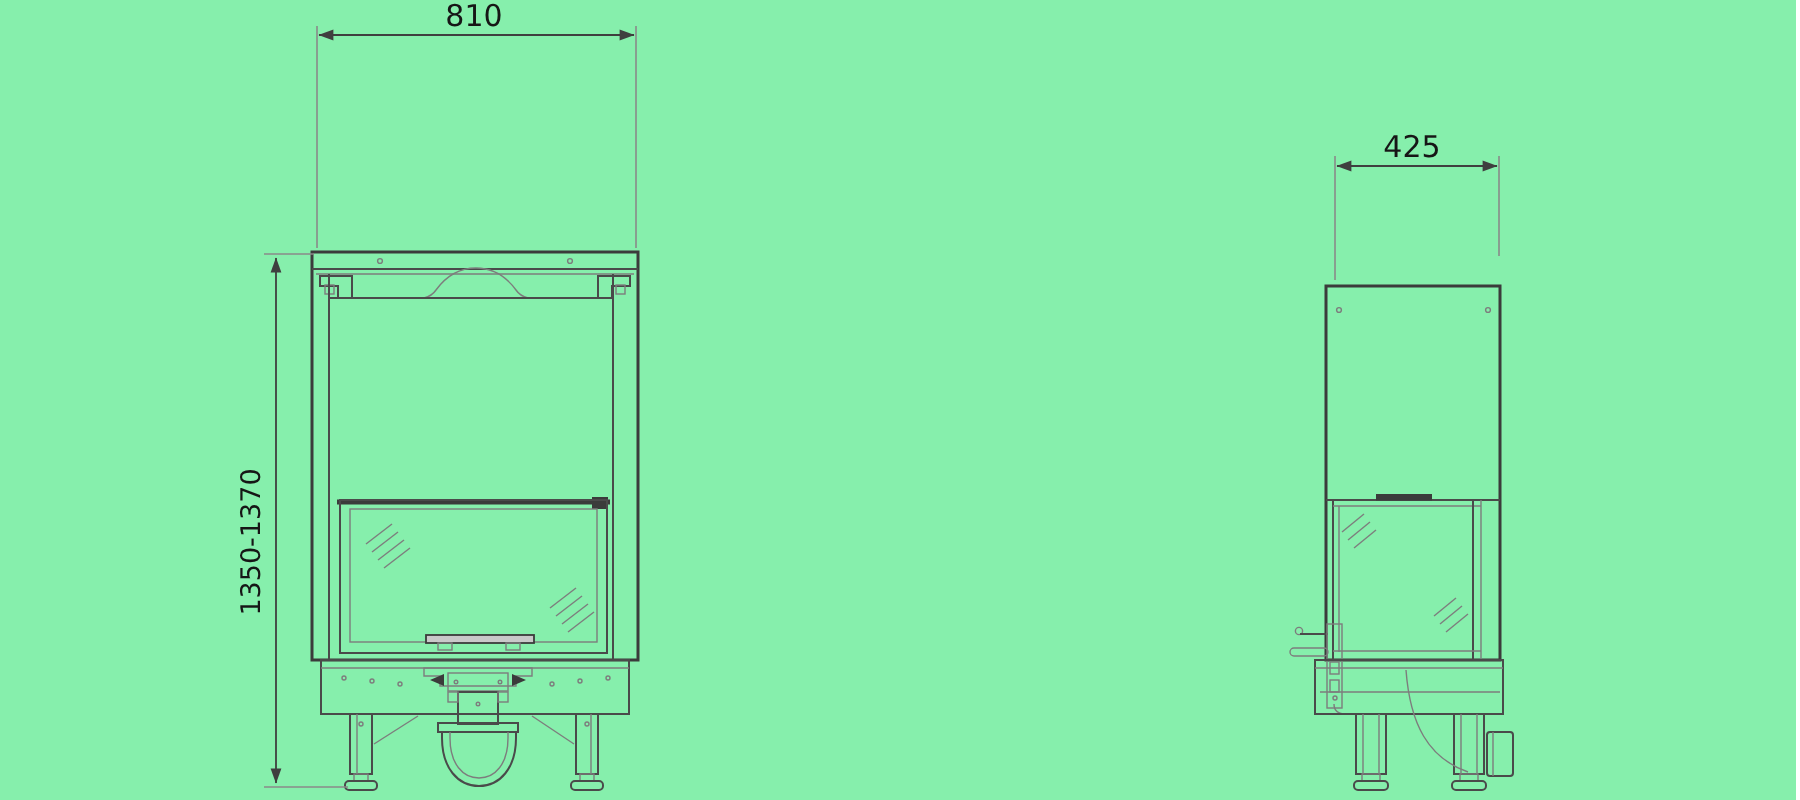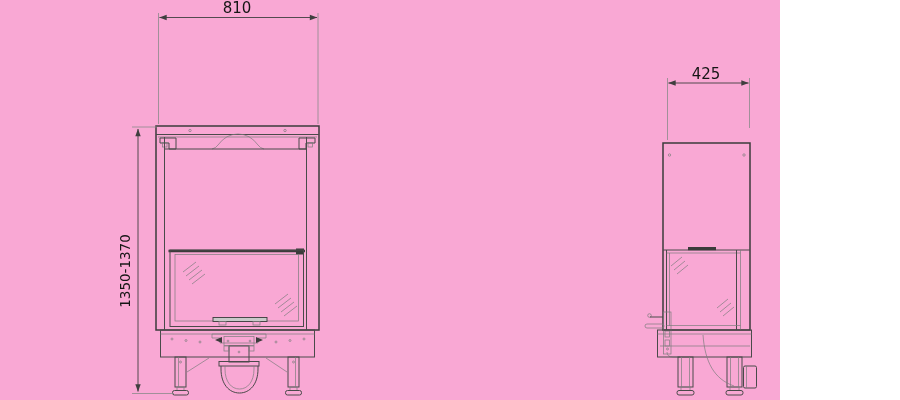--- a/index.html
+++ b/index.html
@@ -3,7 +3,7 @@
 <meta charset="utf-8">
 <style>
   html,body{margin:0;padding:0;background:#ffffff;}
-  .canvas{position:relative;width:780px;height:400px;background:#f9a8d4;overflow:hidden;
+  .canvas{position:relative;width:898px;height:400px;background:#86efac;overflow:hidden;
           font-family:"DejaVu Sans","Liberation Sans",sans-serif;}
   svg{display:block;}
   .st-main{fill:none;stroke:#3b3b3b;stroke-width:1.5;}

